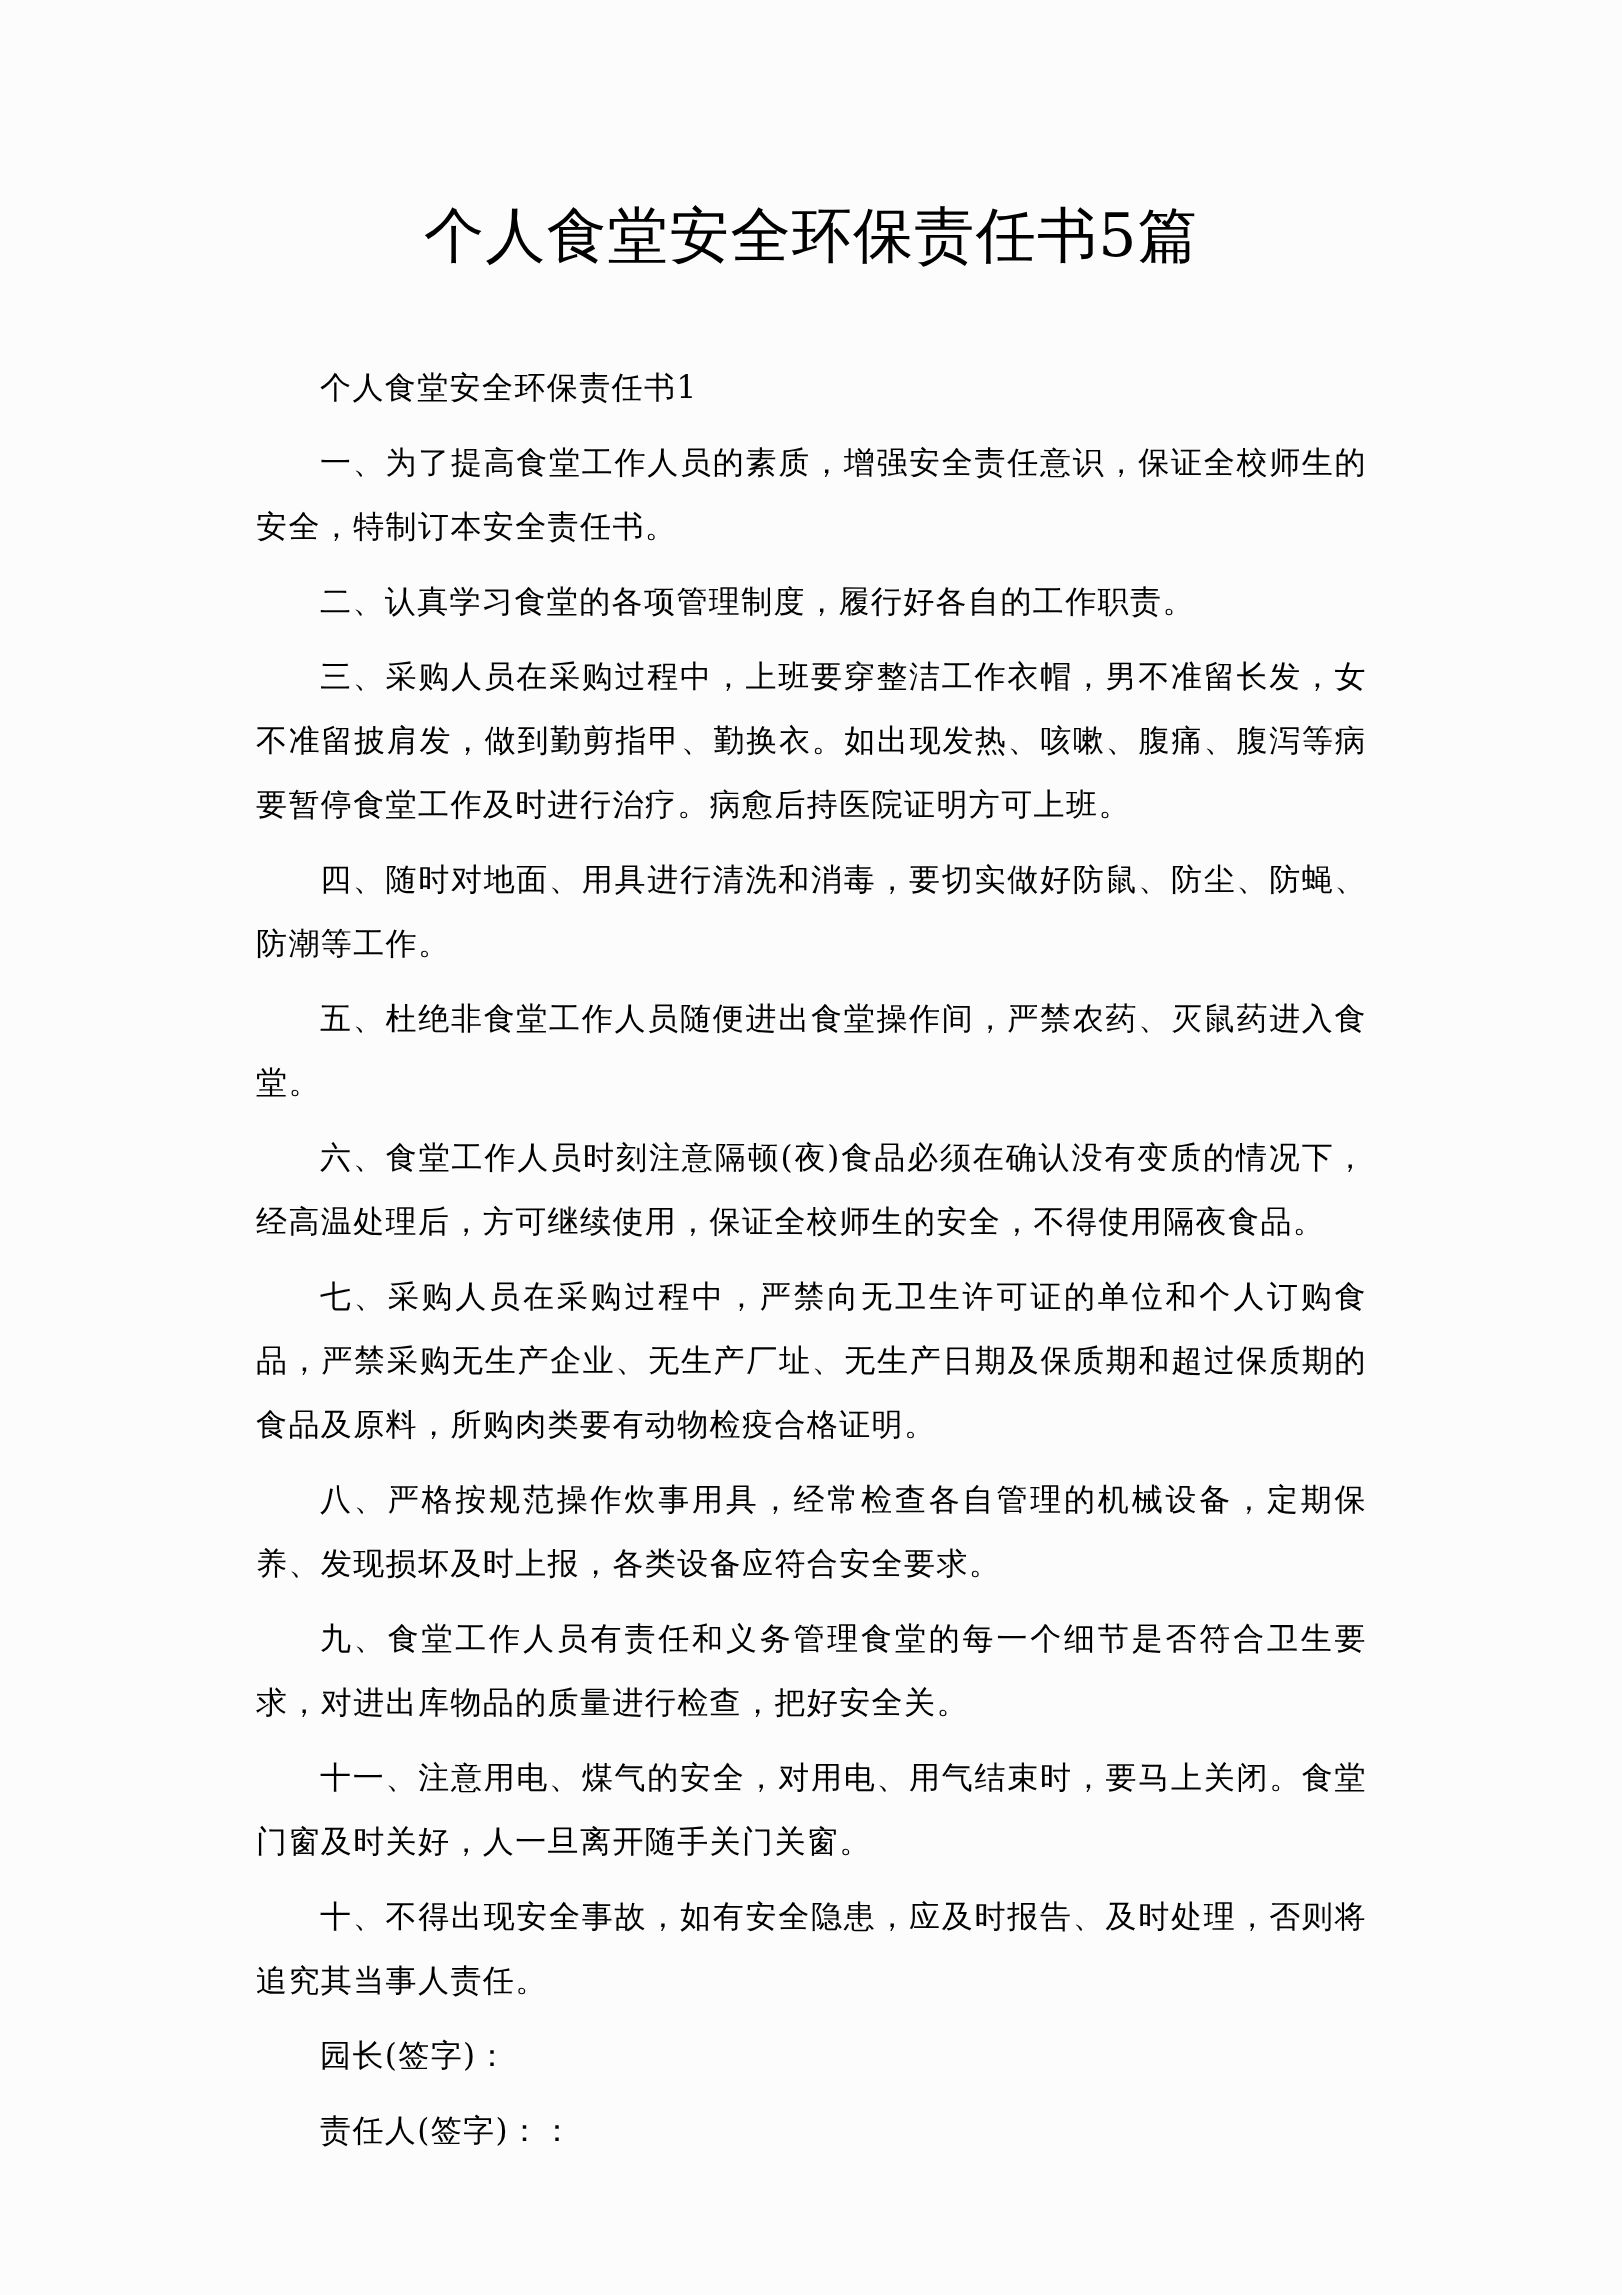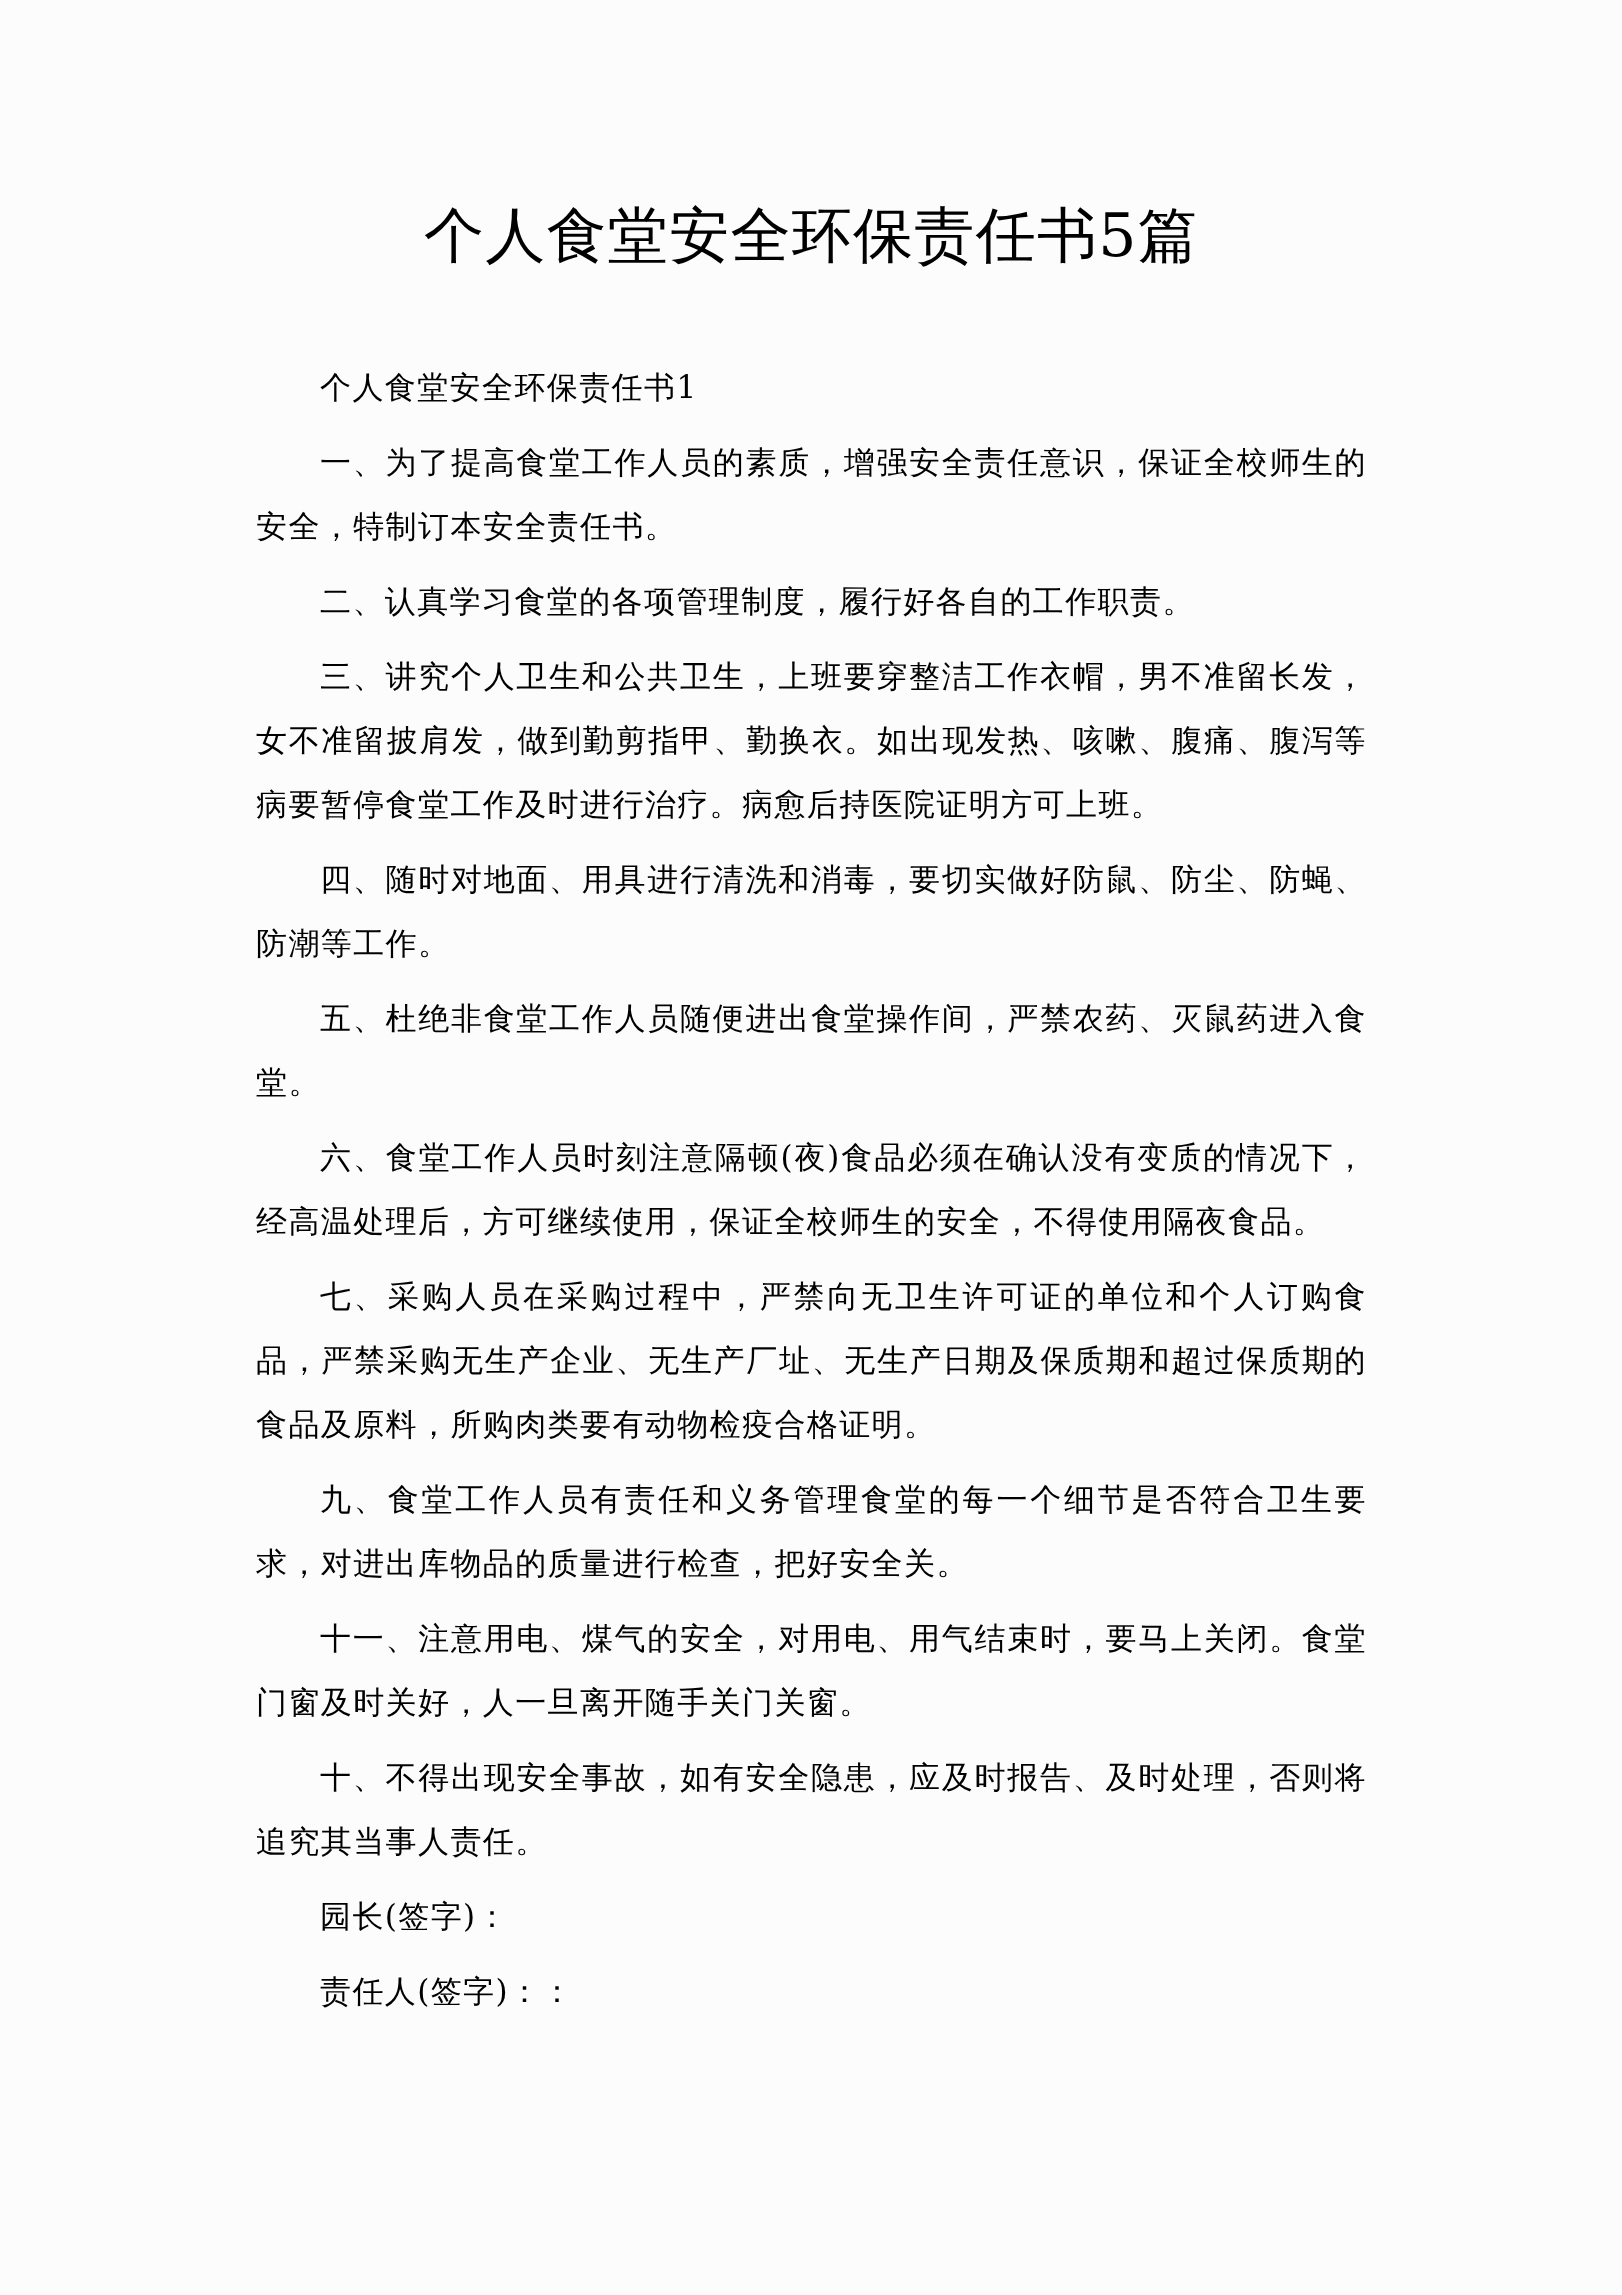--- a/index.html
+++ b/index.html
@@ -61,7 +61,7 @@
     <p class="para">个人食堂安全环保责任书1</p>
     <p class="para">一、为了提高食堂工作人员的素质，增强安全责任意识，保证全校师生的安全，特制订本安全责任书。</p>
     <p class="para">二、认真学习食堂的各项管理制度，履行好各自的工作职责。</p>
-    <p class="para">三、讲究个人卫生和公共卫生，上班要穿整洁工作衣帽，男不准留长发，女不准留披肩发，做到勤剪指甲、勤换衣。如出现发热、咳嗽、腹痛、腹泻等病要暂停食堂工作及时进行治疗。病愈后持医院证明方可上班。</p>
+    <p class="para">三、采购人员在采购过程中，上班要穿整洁工作衣帽，男不准留长发，女不准留披肩发，做到勤剪指甲、勤换衣。如出现发热、咳嗽、腹痛、腹泻等病要暂停食堂工作及时进行治疗。病愈后持医院证明方可上班。</p>
     <p class="para">四、随时对地面、用具进行清洗和消毒，要切实做好防鼠、防尘、防蝇、防潮等工作。</p>
     <p class="para">五、杜绝非食堂工作人员随便进出食堂操作间，严禁农药、灭鼠药进入食堂。</p>
     <p class="para">六、食堂工作人员时刻注意隔顿(夜)食品必须在确认没有变质的情况下，经高温处理后，方可继续使用，保证全校师生的安全，不得使用隔夜食品。</p>

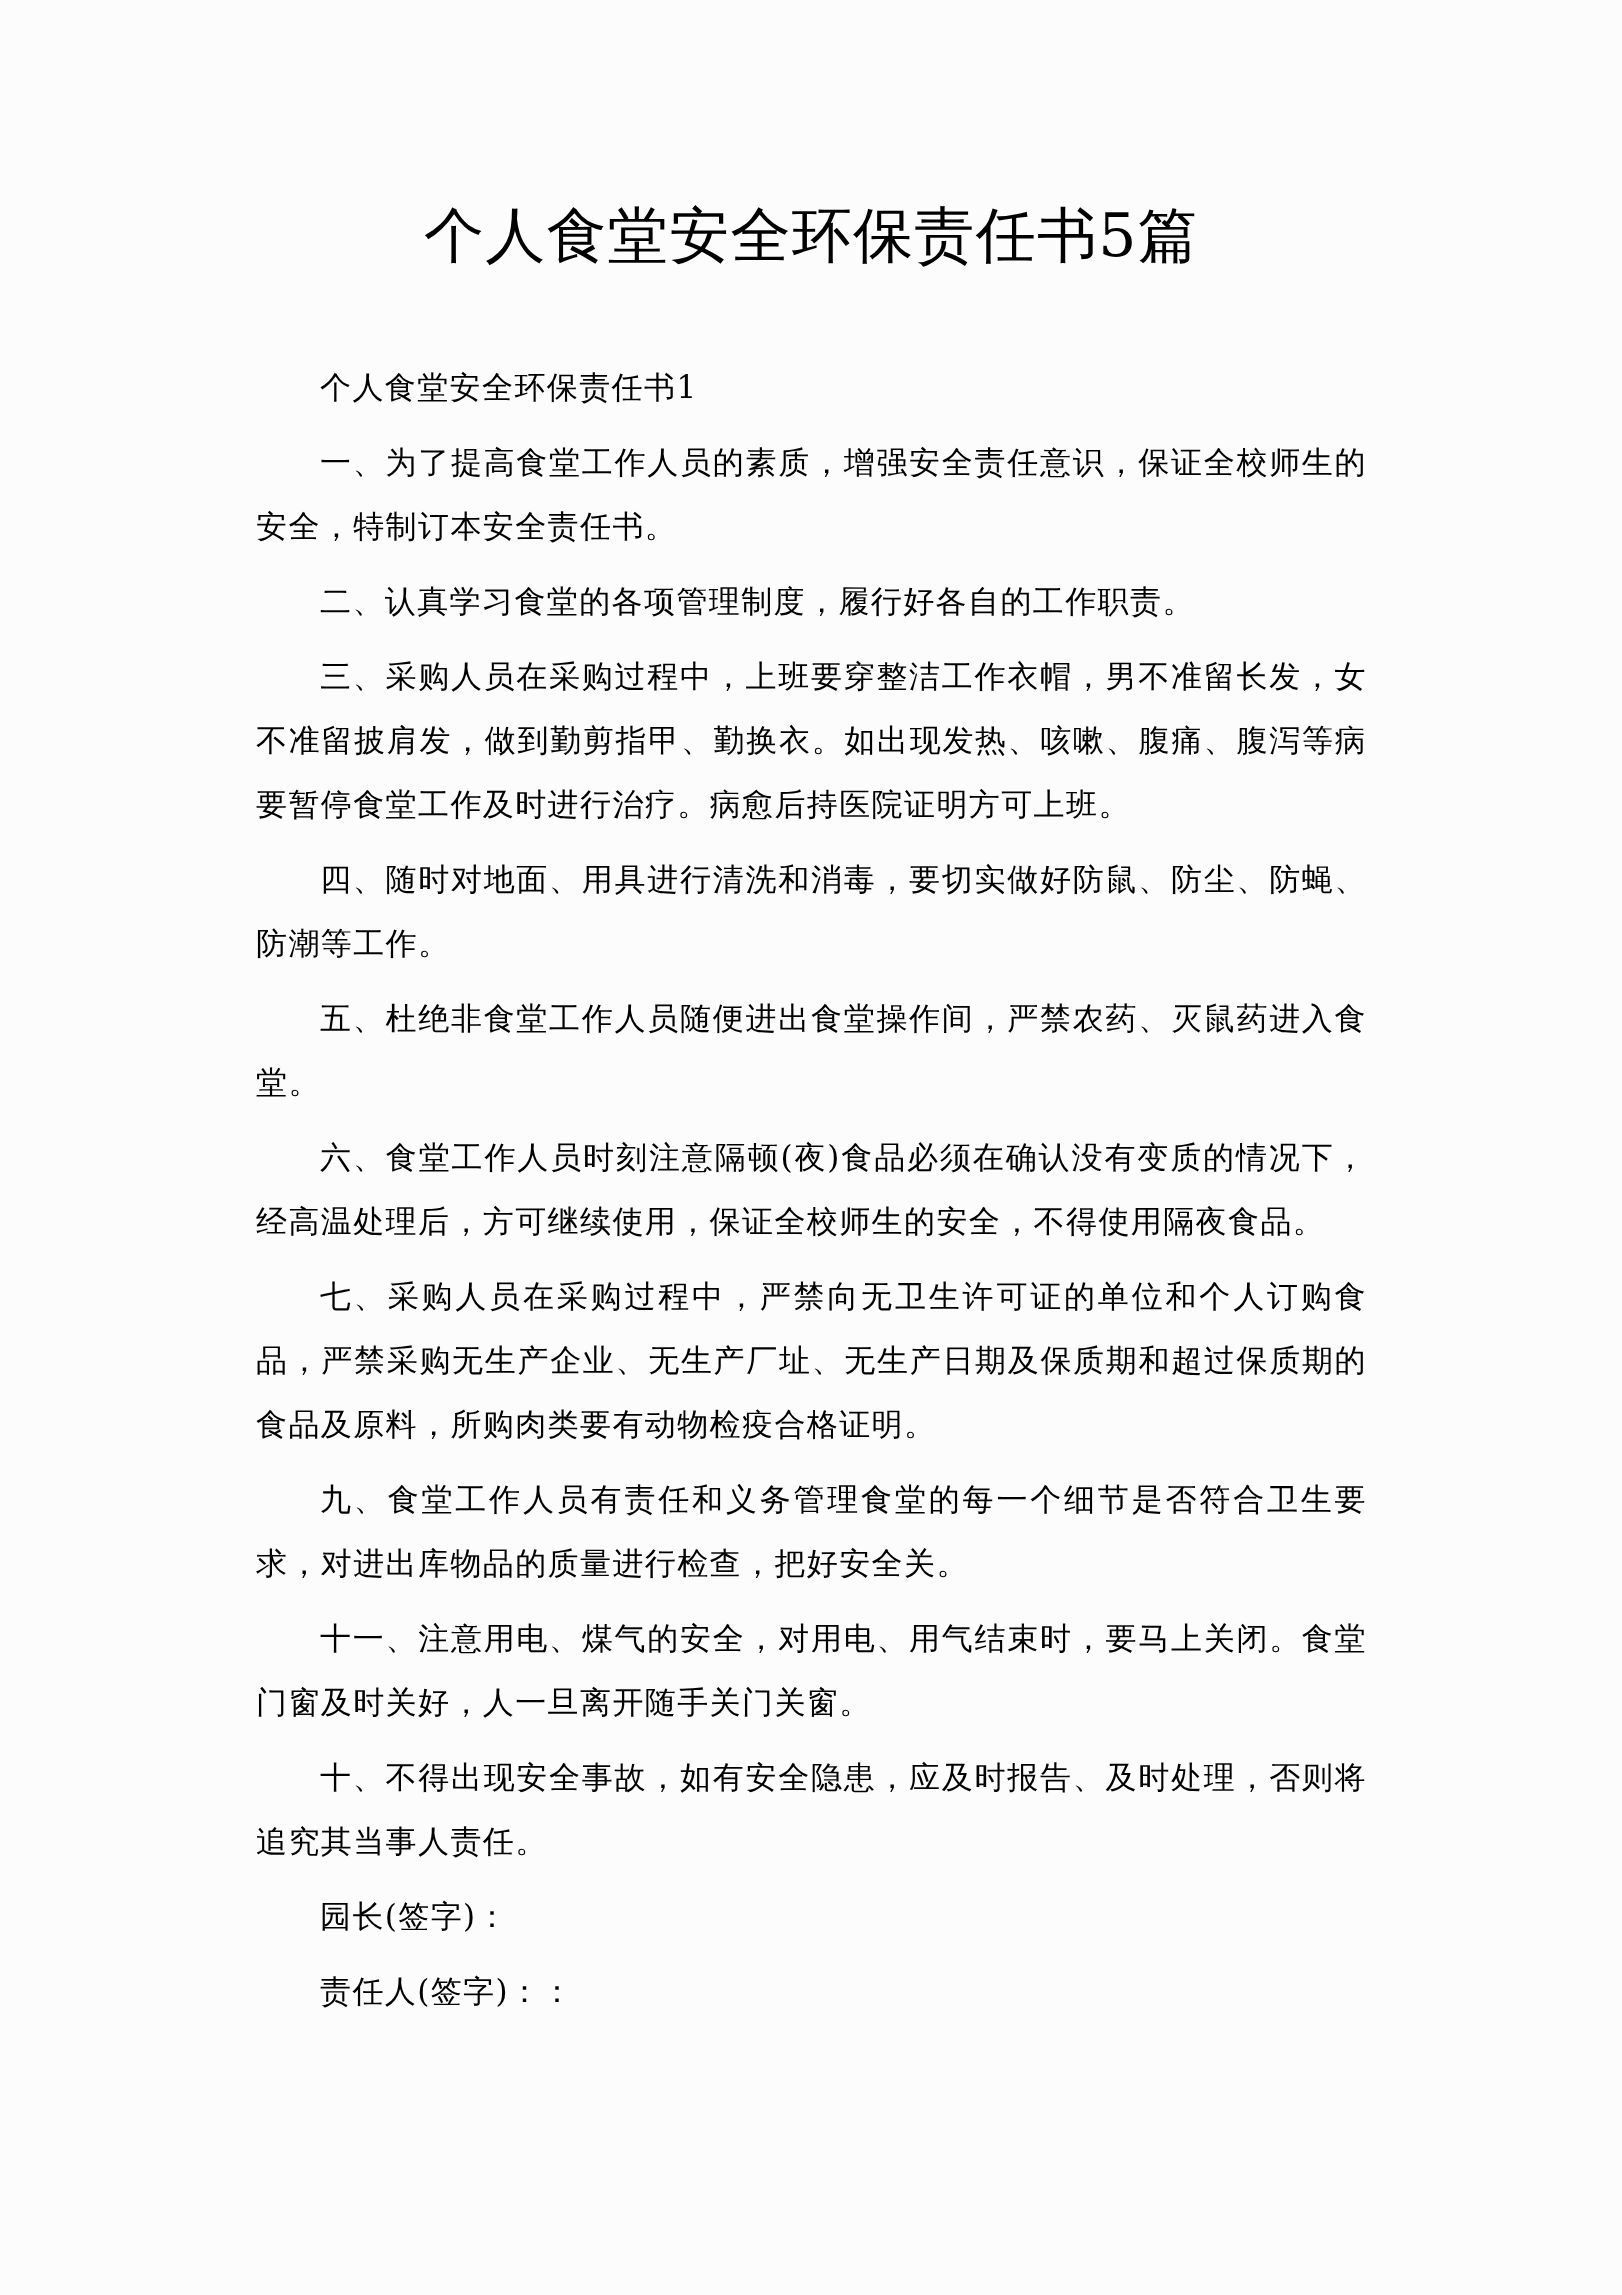--- a/index.html
+++ b/index.html
@@ -66,6 +66,7 @@
     <p class="para">五、杜绝非食堂工作人员随便进出食堂操作间，严禁农药、灭鼠药进入食堂。</p>
     <p class="para">六、食堂工作人员时刻注意隔顿(夜)食品必须在确认没有变质的情况下，经高温处理后，方可继续使用，保证全校师生的安全，不得使用隔夜食品。</p>
     <p class="para">七、采购人员在采购过程中，严禁向无卫生许可证的单位和个人订购食品，严禁采购无生产企业、无生产厂址、无生产日期及保质期和超过保质期的食品及原料，所购肉类要有动物检疫合格证明。</p>
+    <p class="para">八、严格按规范操作炊事用具，经常检查各自管理的机械设备，定期保养、发现损坏及时上报，各类设备应符合安全要求。</p>
     <p class="para">九、食堂工作人员有责任和义务管理食堂的每一个细节是否符合卫生要求，对进出库物品的质量进行检查，把好安全关。</p>
     <p class="para">十一、注意用电、煤气的安全，对用电、用气结束时，要马上关闭。食堂门窗及时关好，人一旦离开随手关门关窗。</p>
     <p class="para">十、不得出现安全事故，如有安全隐患，应及时报告、及时处理，否则将追究其当事人责任。</p>

